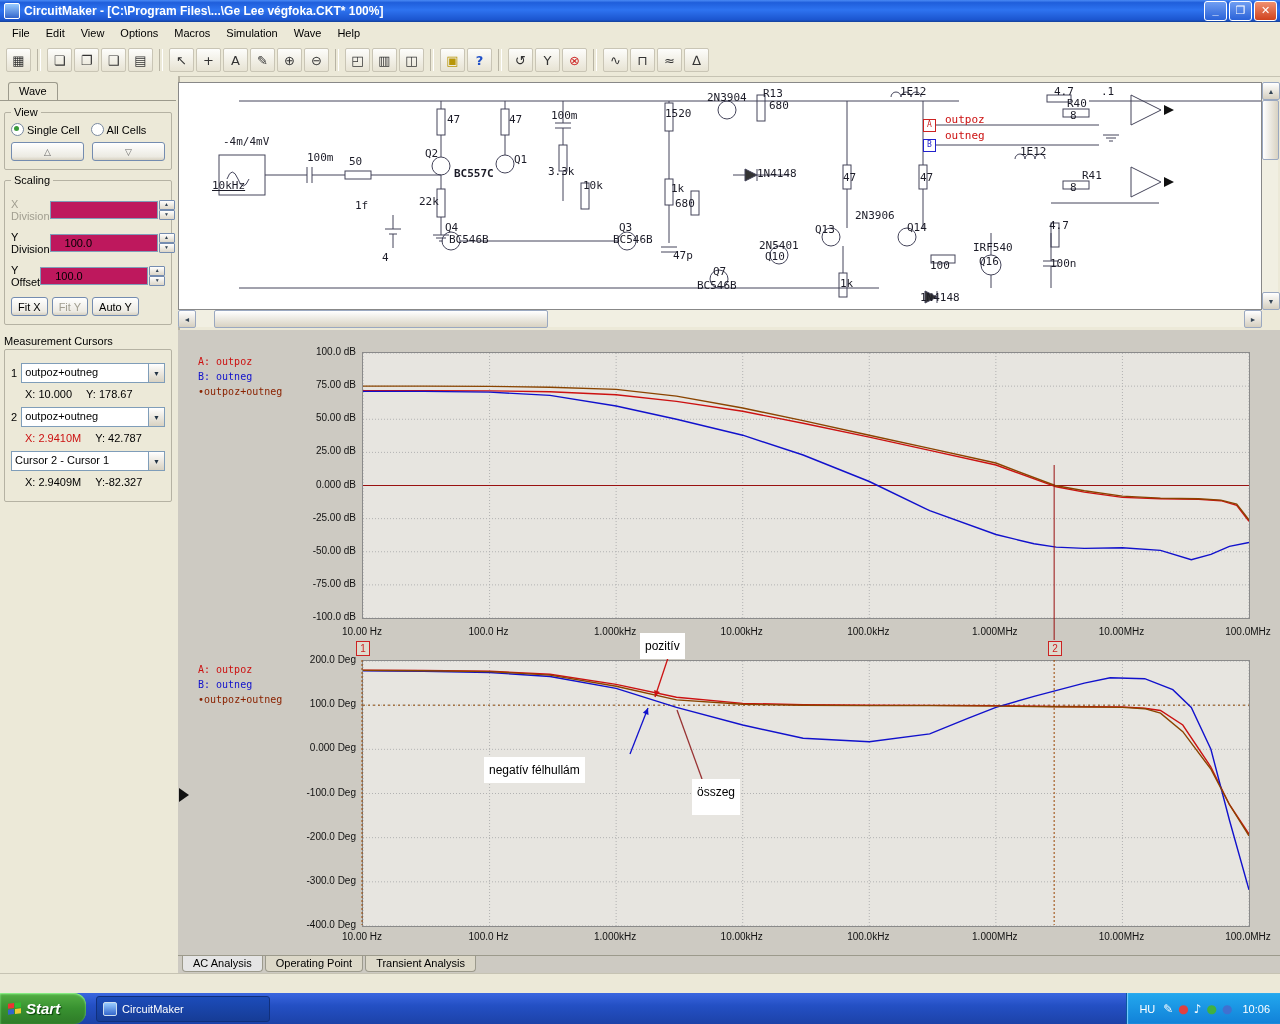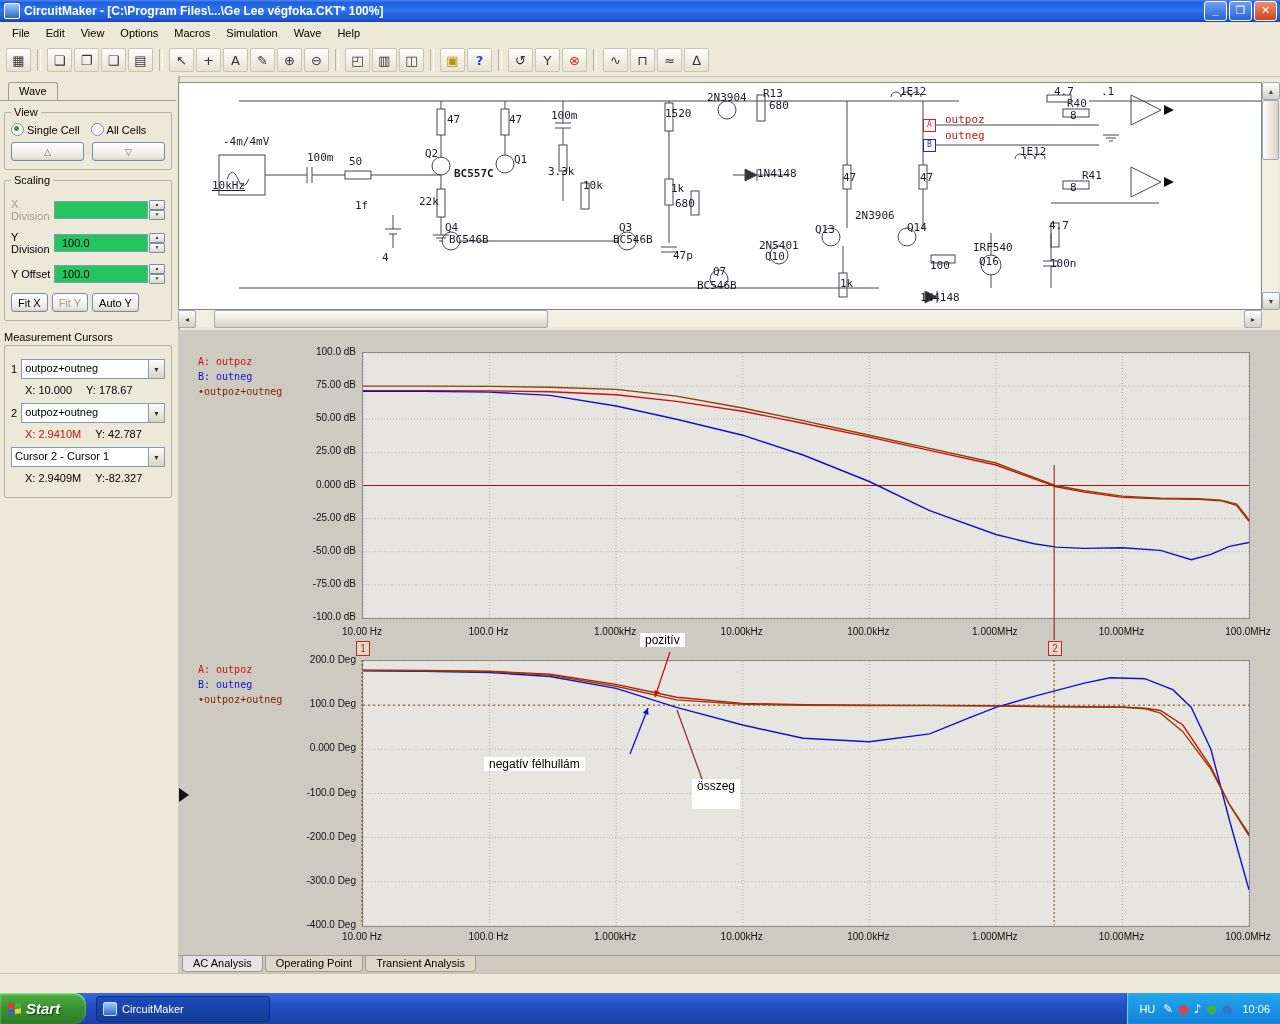--- a/index.html
+++ b/index.html
@@ -44,7 +44,7 @@
   .srow{display:flex;align-items:center;margin:9px 2px;}
   .slab{width:52px;}
   .slab.dis{color:#a19e90;}
-  .tbox{width:78px;height:16px;border:1px solid #7f9db9;background:#22c55e;font-size:11px;padding:0 7px;
+  .tbox{width:78px;height:16px;border:1px solid #7f9db9;background:#be185d;font-size:11px;padding:0 14px;
     font-family:"Liberation Sans",sans-serif;}
   .spin{display:inline-flex;flex-direction:column;margin-left:1px;}
   .spb{width:14px;height:8px;border:1px solid #748cb0;background:linear-gradient(#fff,#dcd6c8);font-size:5px;

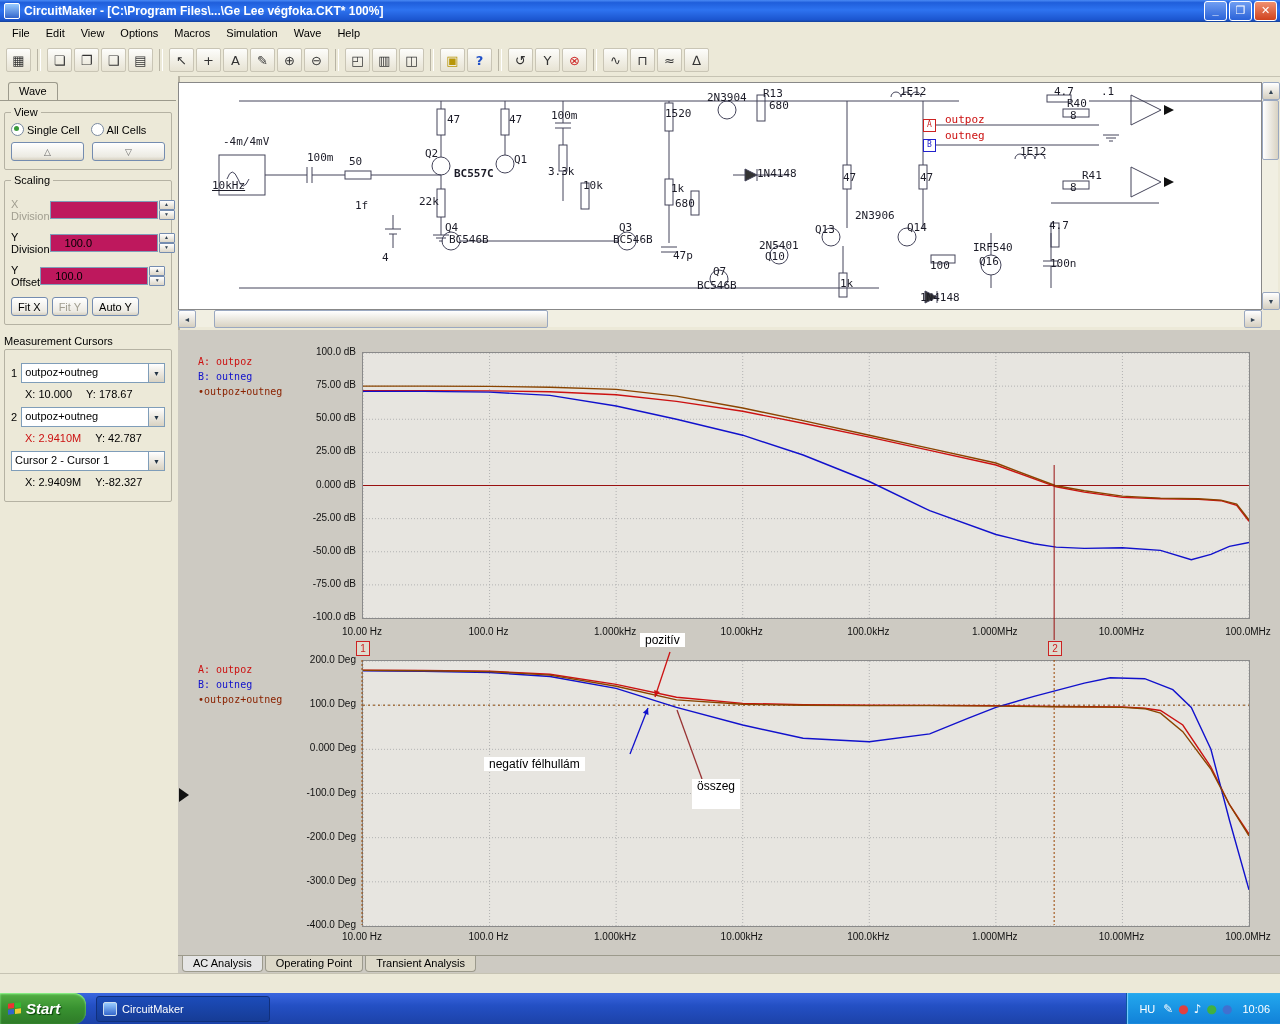--- a/index.html
+++ b/index.html
@@ -86,7 +86,7 @@
   #overlay{position:absolute;left:0;top:0;width:1102px;height:625px;pointer-events:none;z-index:5;}
   .cursorbox{position:absolute;width:12px;height:13px;border:1px solid #cc2222;color:#cc2222;font-size:10px;
     text-align:center;line-height:13px;z-index:6;background:rgba(236,233,216,.55);}
-  .ann{position:absolute;background:#fff;padding:0 5px;font-size:12px;z-index:6;white-space:nowrap;}
+  .ann{position:absolute;background:#fff;padding:6px 5px;font-size:12px;z-index:6;white-space:nowrap;}
   .ann.tall{padding-bottom:16px;}
   .splitter{position:absolute;left:1px;top:458px;width:0;height:0;border:7px solid transparent;
     border-left:10px solid #111;z-index:7;}

